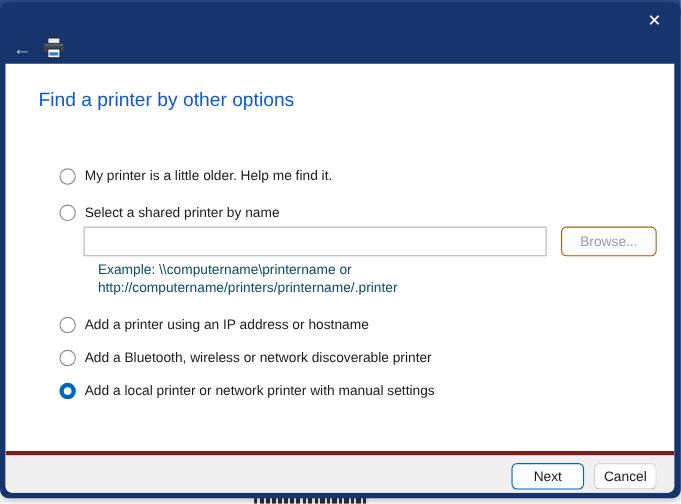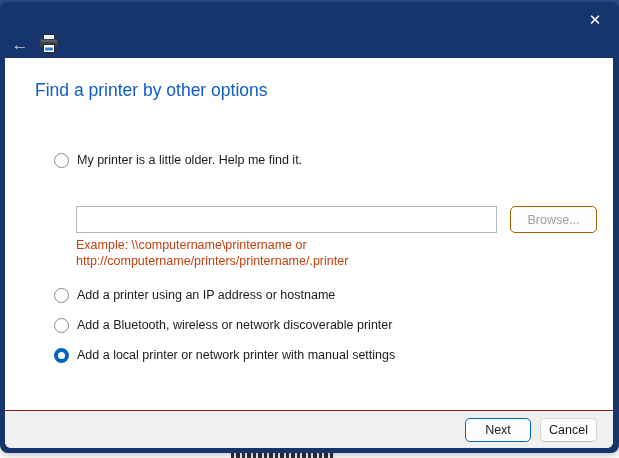--- a/index.html
+++ b/index.html
@@ -139,6 +139,10 @@
       <span>My printer is a little older. Help me find it.</span>
     </div>
 
+    <div class="opt-row" style="top:127px">
+      <span class="radio"></span>
+      <span>Select a shared printer by name</span>
+    </div>
 
     <input class="shared-input" type="text" value="" style="">
     <button class="browse-btn">Browse...</button>

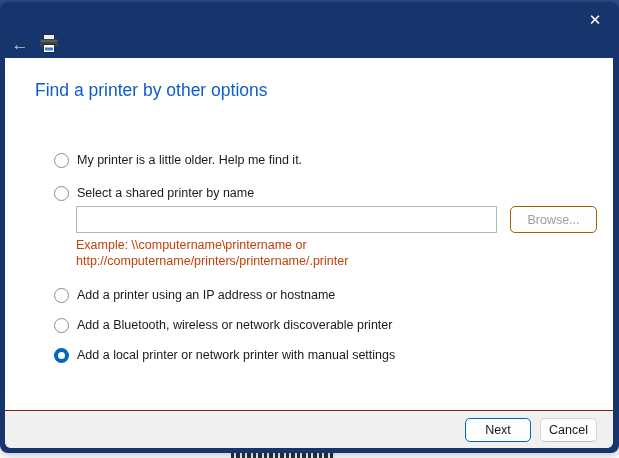--- a/index.html
+++ b/index.html
@@ -84,8 +84,8 @@
     font-size: 12.5px; text-align: center;
   }
   .example {
-    position: absolute; left: 71px;
-    font-size: 12.5px; color: #c2410c; white-space: nowrap; text-align: right;
+    position: absolute; left: 84px;
+    font-size: 12.5px; color: #0c4a6e; white-space: nowrap; text-align: right;
   }
   .example-1 { top: 180px; }
   .example-2 { top: 196px; }

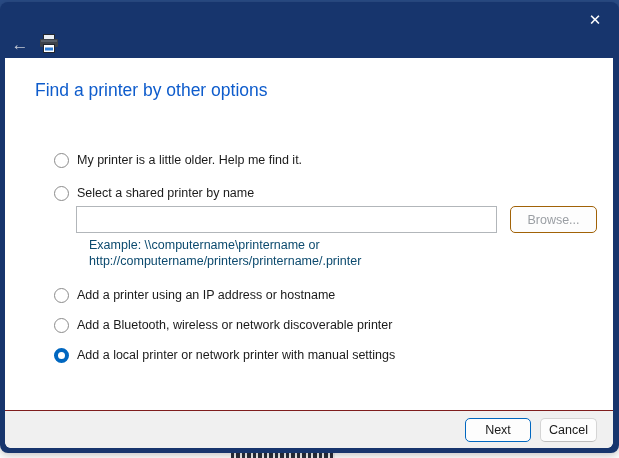--- a/index.html
+++ b/index.html
@@ -92,7 +92,7 @@
 
   .footer {
     position: absolute; left: 0; right: 0; bottom: 0; height: 38px;
-    background: #f0f0f0; border-top: 1px solid #7f1d1d;
+    background: #f0f0f0; border-top: 4px solid #7f1d1d;
     border-radius: 0 0 6px 6px;
   }
   .btn {

